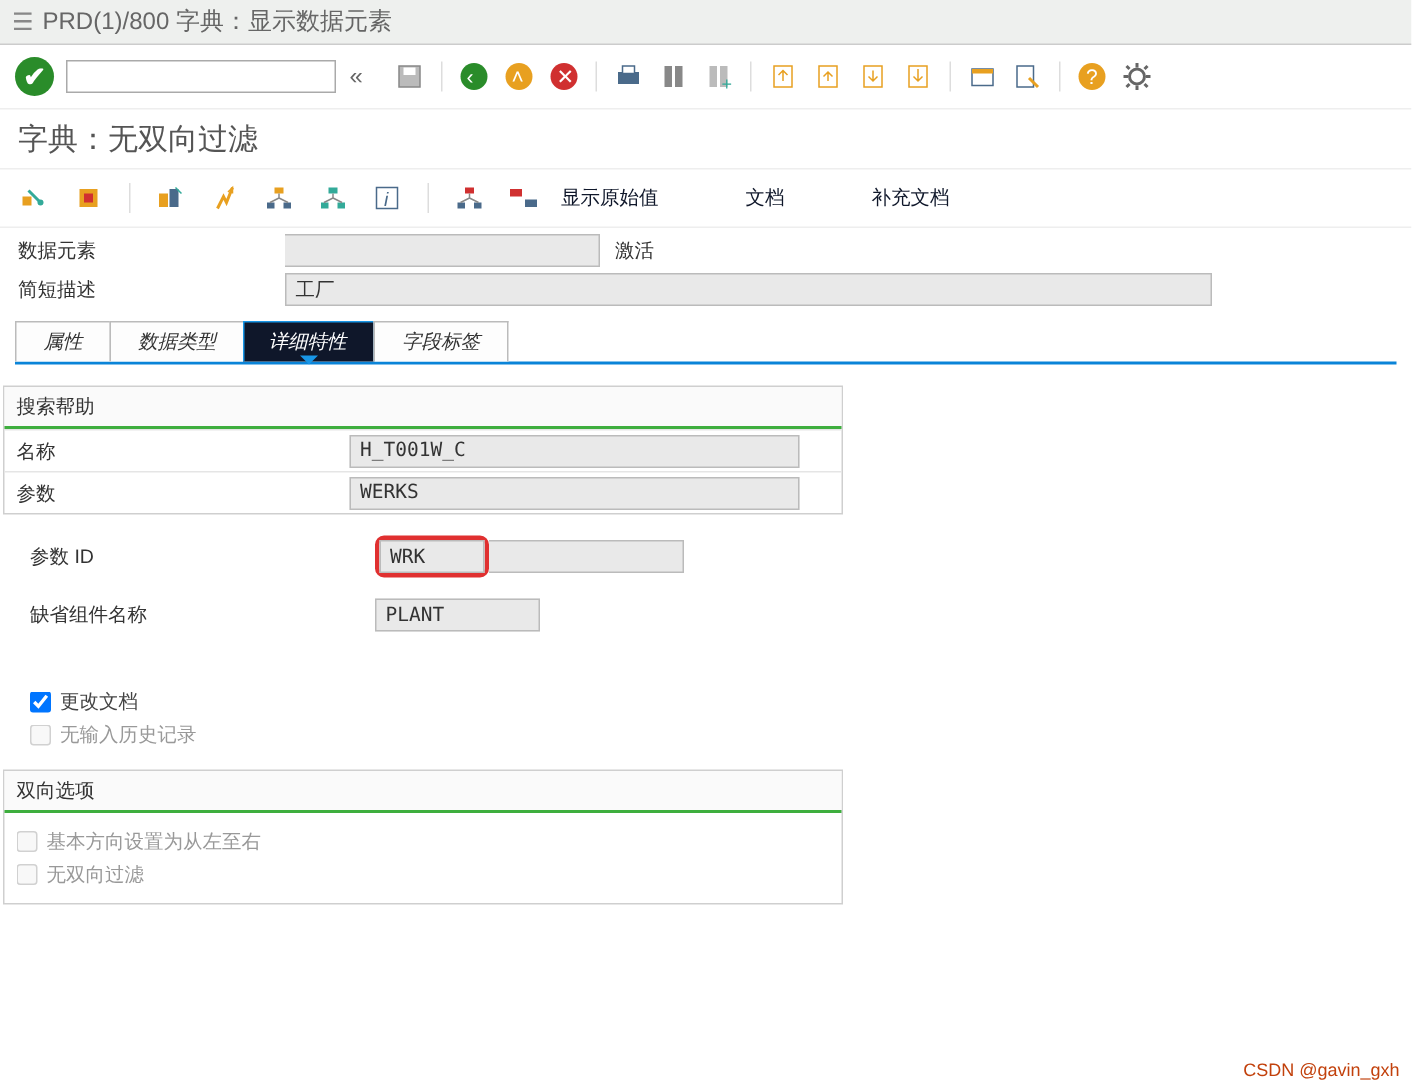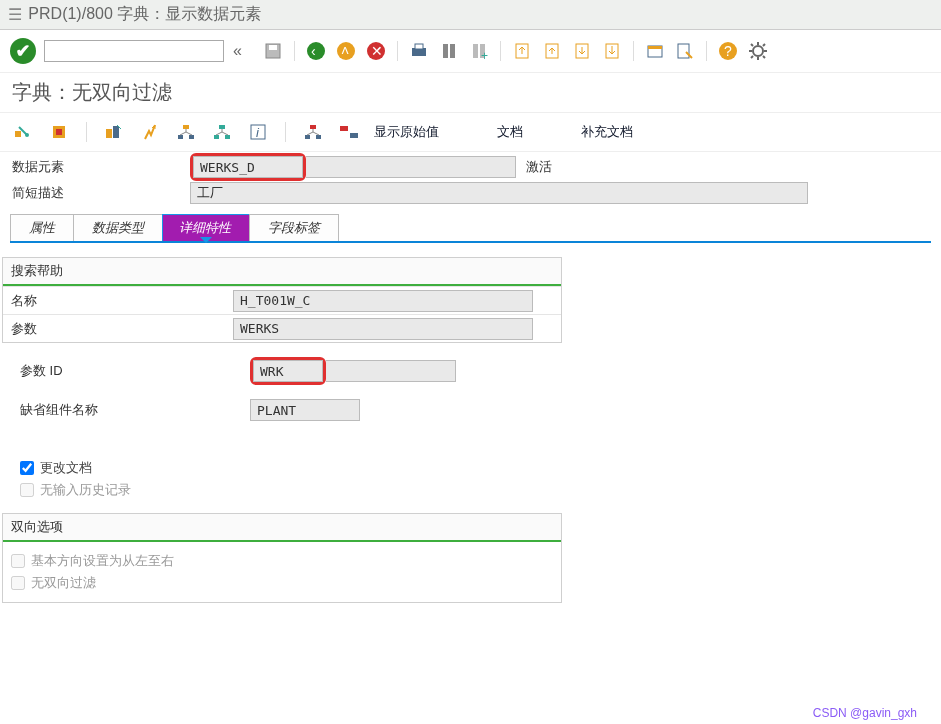--- a/index.html
+++ b/index.html
@@ -252,9 +252,6 @@
 <div class="form-area">
   <div class="form-row">
     <span class="form-label">数据元素</span>
-    <span class="red-box">
-      <span class="readonly-field" style="width:110px">WERKS_D</span>
-    </span>
     <span class="readonly-field" style="width:210px;border-left:none"></span>
     <span class="status-txt">激活</span>
   </div>

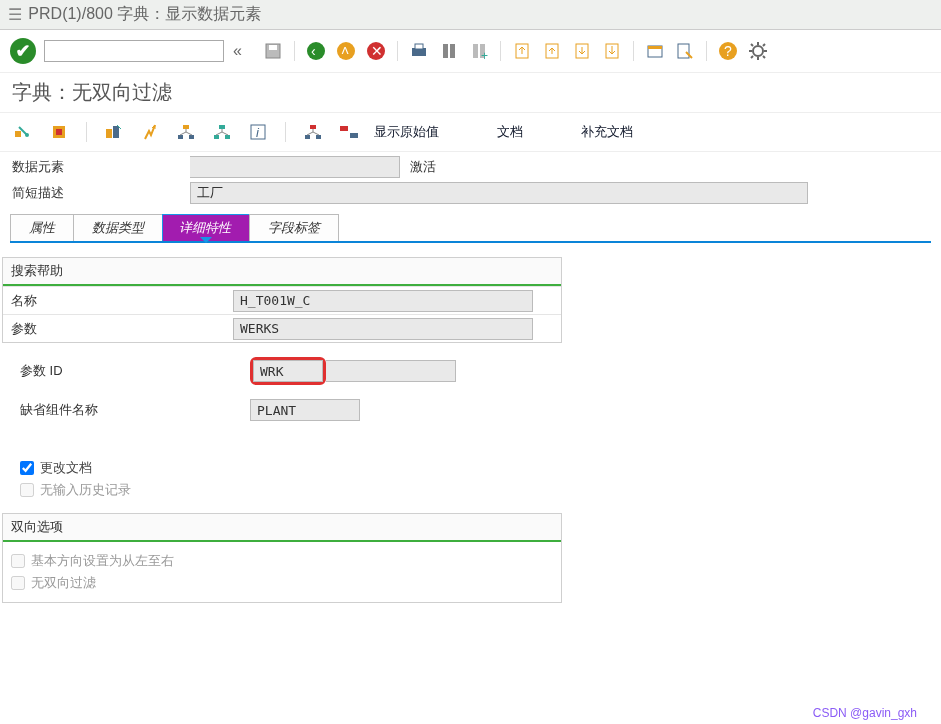--- a/index.html
+++ b/index.html
@@ -32,7 +32,7 @@
 
   .tabs { display: flex; border-bottom: 2px solid #0a84d8; margin: 6px 10px 0 10px; }
   .tab { padding: 4px 18px; border: 1px solid #bbb; border-bottom: none; background: #fdfdfd; margin-right: -1px; cursor: pointer; position: relative; font-style: italic; }
-  .tab.active { background: #a21caf; color: #fff; border-color: #1896e6; padding-left: 16px; }
+  .tab.active { background: #0f172a; color: #fff; border-color: #1896e6; padding-left: 16px; }
   .tab.active::after { content:""; position:absolute; bottom:-8px; left:50%; margin-left:-6px; border:6px solid transparent; border-top-color:#1896e6; }
 
   .panel { margin: 14px 2px; border: 1px solid #cfcfcf; }

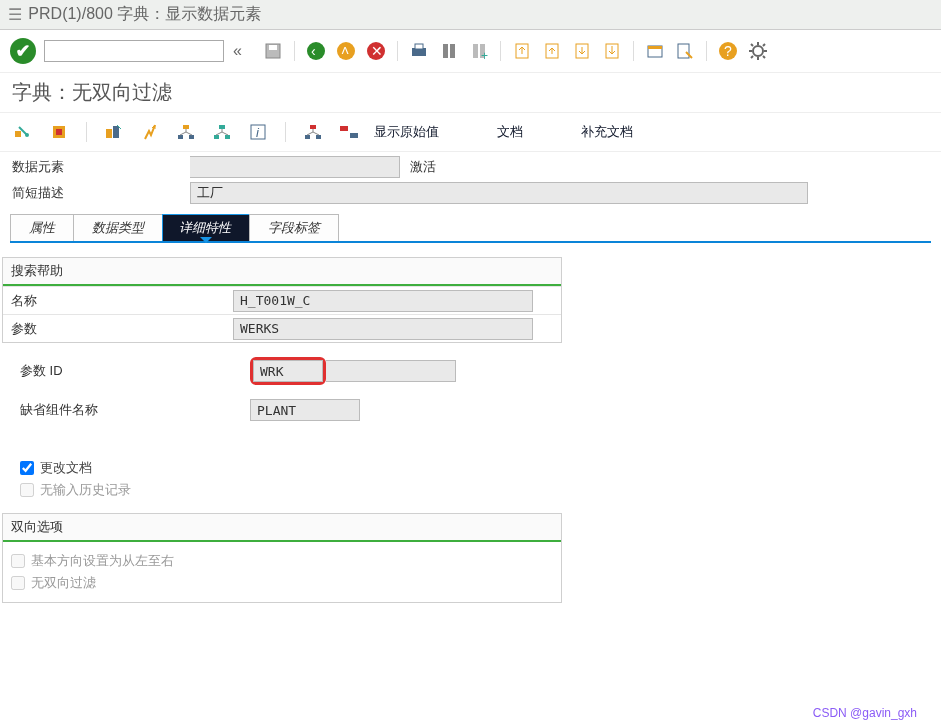--- a/index.html
+++ b/index.html
@@ -50,7 +50,7 @@
   .check-row.disabled { color:#999; }
   input[type=checkbox] { width:14px; height:14px; }
 
-  .watermark { position: fixed; right: 24px; bottom: 4px; color: #8b5cf6; font-size: 12px; }
+  .watermark { position: fixed; right: 8px; bottom: 4px; color: #c2410c; font-size: 12px; }
 </style>
 </head>
 <body>

